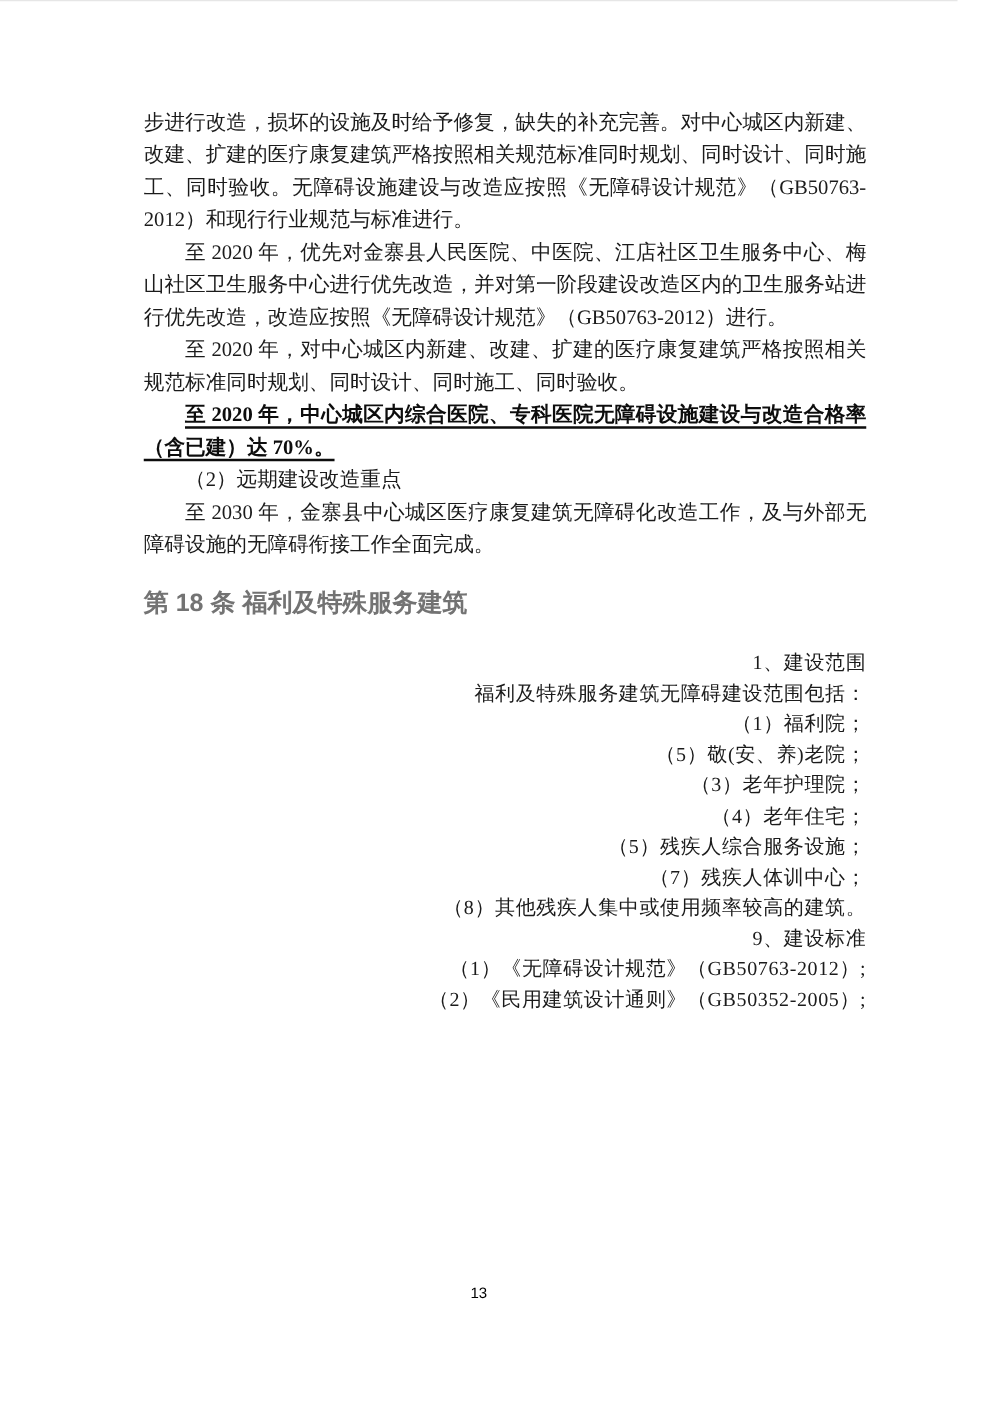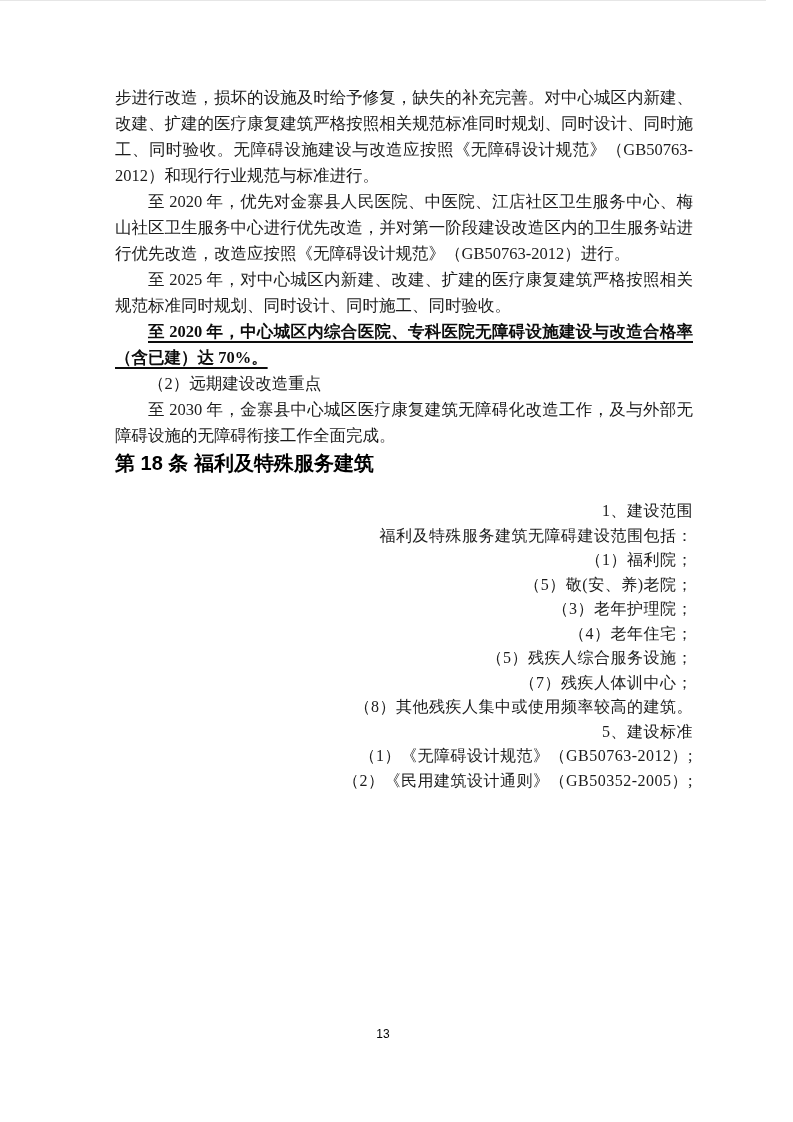--- a/index.html
+++ b/index.html
@@ -68,7 +68,7 @@
     <div class="body-text">
       <p class="noind">步进行改造，损坏的设施及时给予修复，缺失的补充完善。对中心城区内新建、改建、扩建的医疗康复建筑严格按照相关规范标准同时规划、同时设计、同时施工、同时验收。无障碍设施建设与改造应按照《无障碍设计规范》（GB50763-2012）和现行行业规范与标准进行。</p>
       <p class="ind">至 2020 年，优先对金寨县人民医院、中医院、江店社区卫生服务中心、梅山社区卫生服务中心进行优先改造，并对第一阶段建设改造区内的卫生服务站进行优先改造，改造应按照《无障碍设计规范》（GB50763-2012）进行。</p>
-      <p class="ind">至 2025 年，对中心城区内新建、改建、扩建的医疗康复建筑严格按照相关规范标准同时规划、同时设计、同时施工、同时验收。</p>
+      <p class="ind">至 2020 年，对中心城区内新建、改建、扩建的医疗康复建筑严格按照相关规范标准同时规划、同时设计、同时施工、同时验收。</p>
       <p class="ind bold-ul">至 2020 年，中心城区内综合医院、专科医院无障碍设施建设与改造合格率（含已建）达 70%。</p>
       <p class="ind">（2）远期建设改造重点</p>
       <p class="ind">至 2030 年，金寨县中心城区医疗康复建筑无障碍化改造工作，及与外部无障碍设施的无障碍衔接工作全面完成。</p>

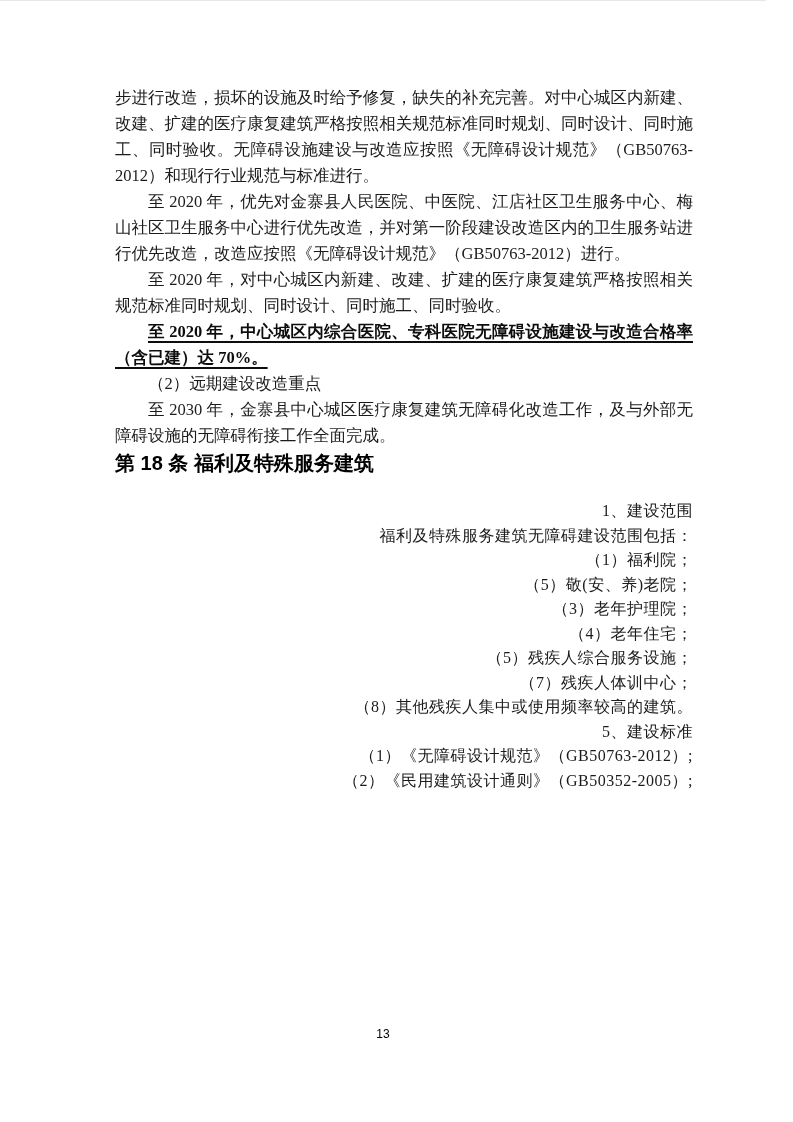--- a/index.html
+++ b/index.html
@@ -34,11 +34,11 @@
     text-underline-offset:4px;
   }
   .heading{
-    margin:0 0 0 0;
+    margin:20px 0 0 0;
     font-size:20px;
     line-height:28px;
     font-weight:700;
-    color:#000000;
+    color:#737373;
     font-family:"Liberation Sans","DejaVu Sans",sans-serif;
   }
   .list{margin-top:22px;}

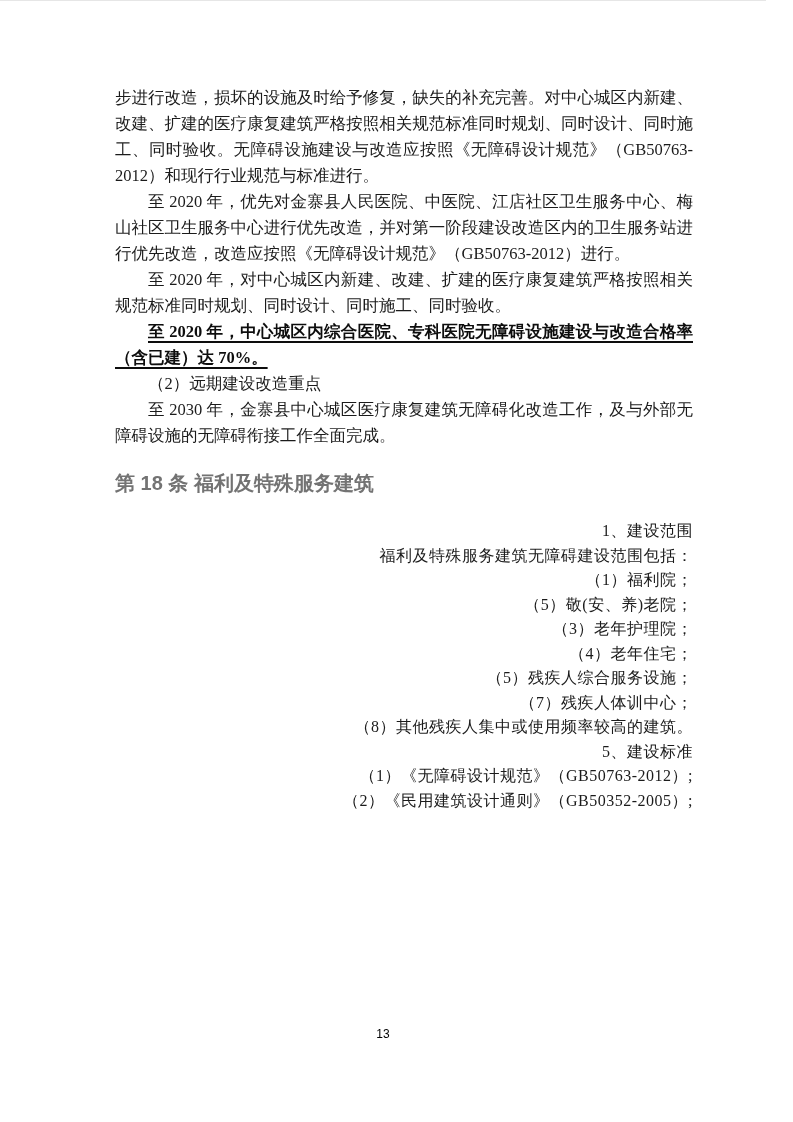--- a/index.html
+++ b/index.html
@@ -86,7 +86,7 @@
       <p>（5）残疾人综合服务设施；</p>
       <p>（7）残疾人体训中心；</p>
       <p>（8）其他残疾人集中或使用频率较高的建筑。</p>
-      <p>5、建设标准</p>
+      <p>9、建设标准</p>
       <p>（1）《无障碍设计规范》（GB50763-2012）;</p>
       <p>（2）《民用建筑设计通则》（GB50352-2005）;</p>
     </div>

